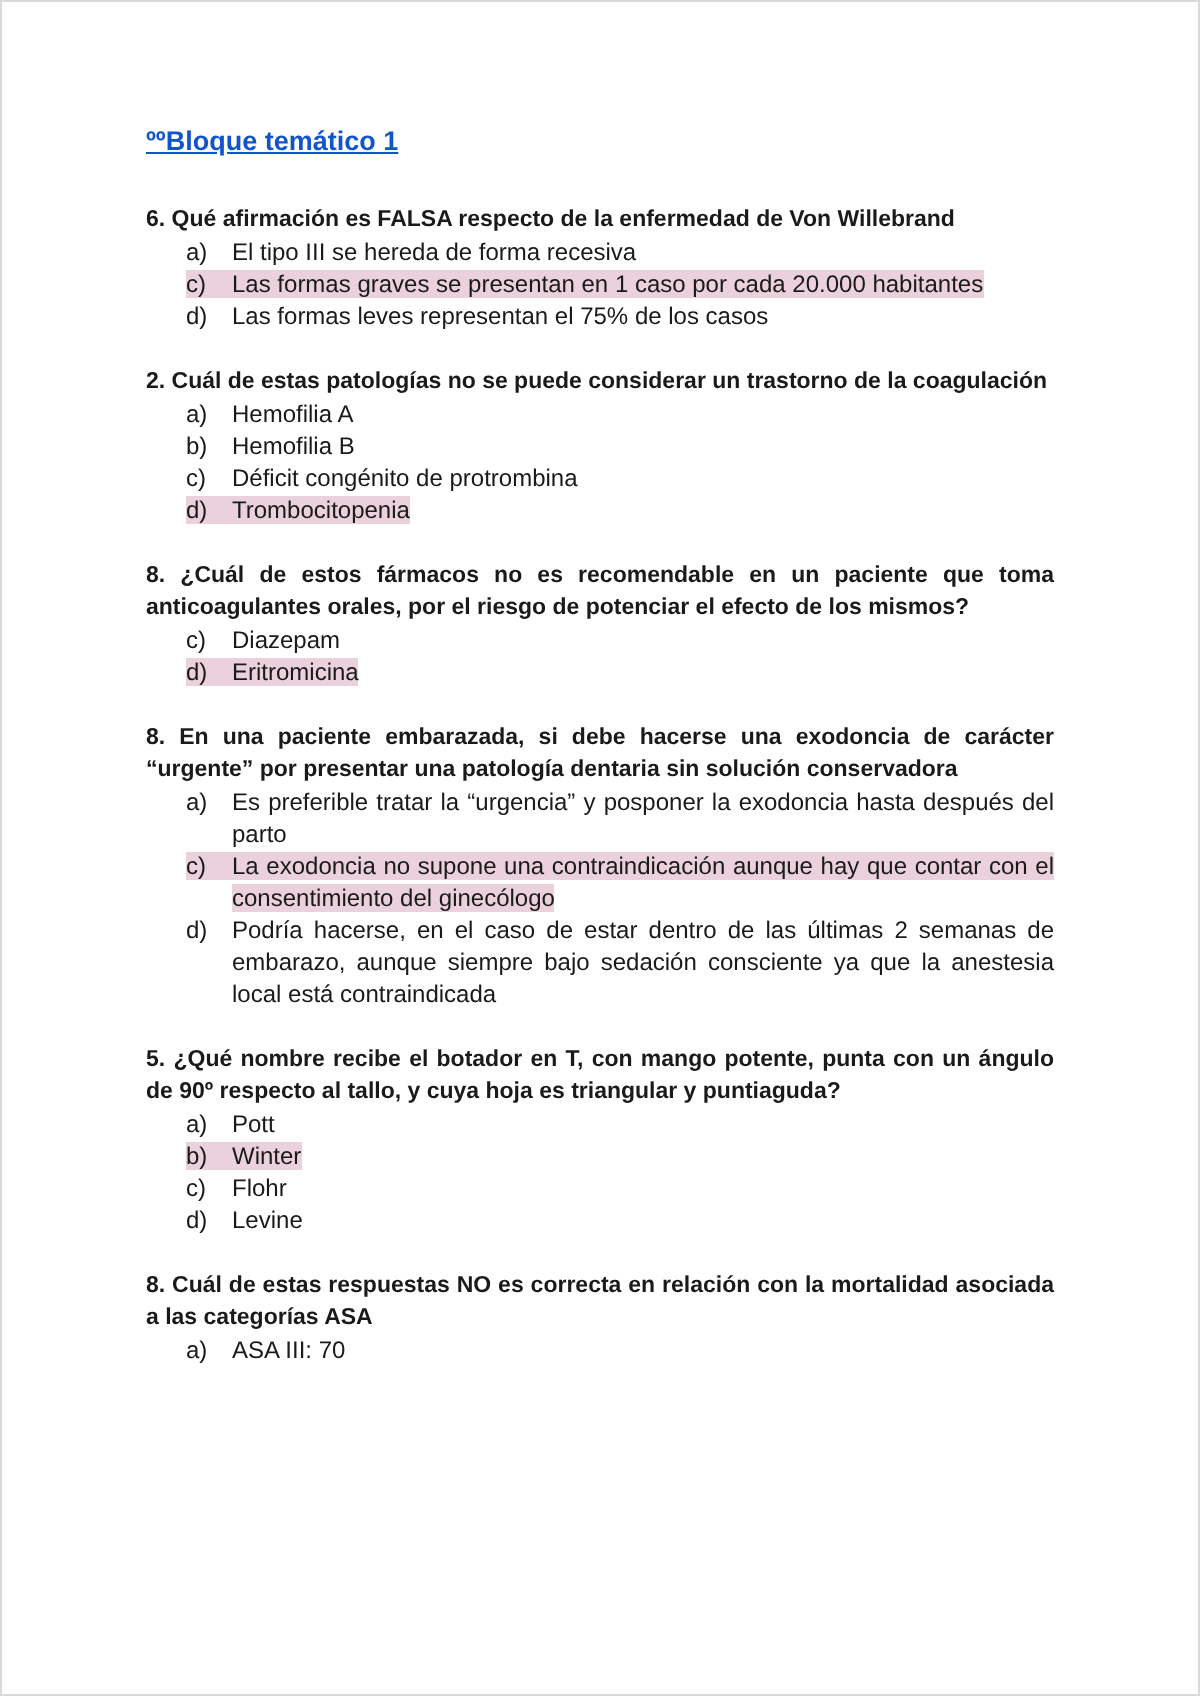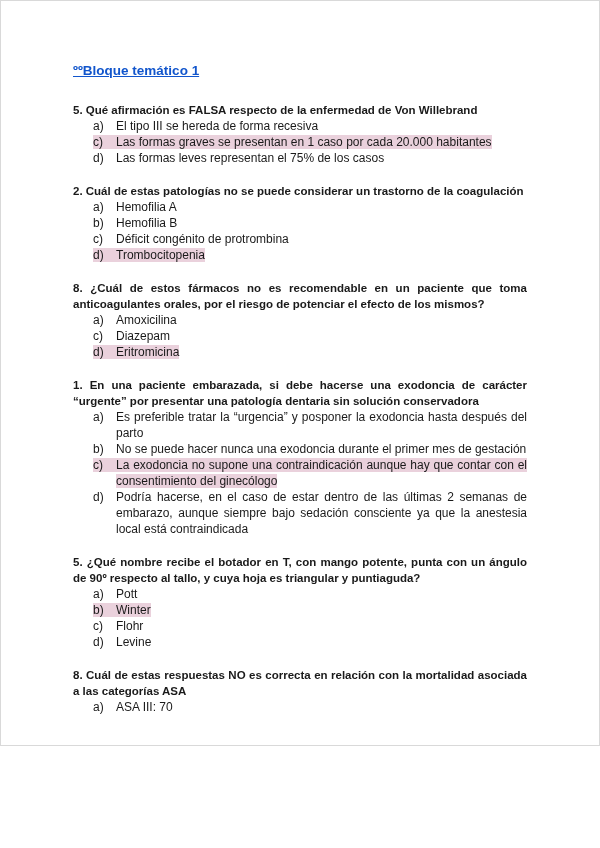--- a/index.html
+++ b/index.html
@@ -5,7 +5,7 @@
   html,body { margin:0; padding:0; background:#ffffff; }
   body { font-family:"Liberation Sans", sans-serif; color:#1a1a1a; }
   .page {
-    width:600px; height:746px; box-sizing:border-box;
+    width:600px; height:848px; box-sizing:border-box;
     padding:62px 72px 30px 72px;
     background:#ffffff;
     border:1px solid #d9d9d9;

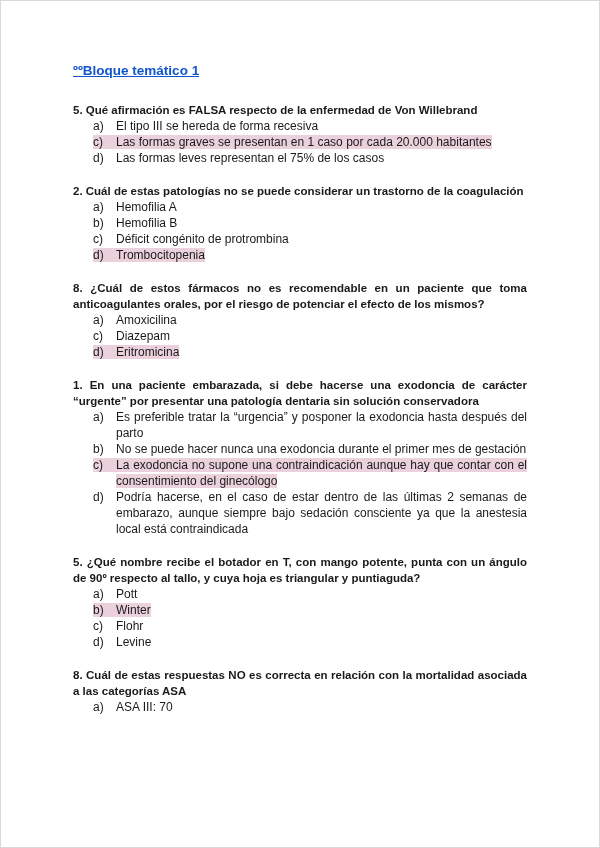--- a/index.html
+++ b/index.html
@@ -38,7 +38,7 @@
   <h1 class="title">ººBloque temático 1</h1>
   <div id="questions">
       <div class="question">
-        <div class="q-text">5. Qué afirmación es FALSA respecto de la enfermedad de Von Willebrand</div>
+        <div class="q-text">6. Qué afirmación es FALSA respecto de la enfermedad de Von Willebrand</div>
         <div class="option"><span class="opt-inner"><span class="opt-label">a)</span>El tipo III se hereda de forma recesiva</span></div>
         <div class="option"><span class="opt-inner hl"><span class="opt-label">c)</span>Las formas graves se presentan en 1 caso por cada 20.000 habitantes</span></div>
         <div class="option"><span class="opt-inner"><span class="opt-label">d)</span>Las formas leves representan el 75% de los casos</span></div>

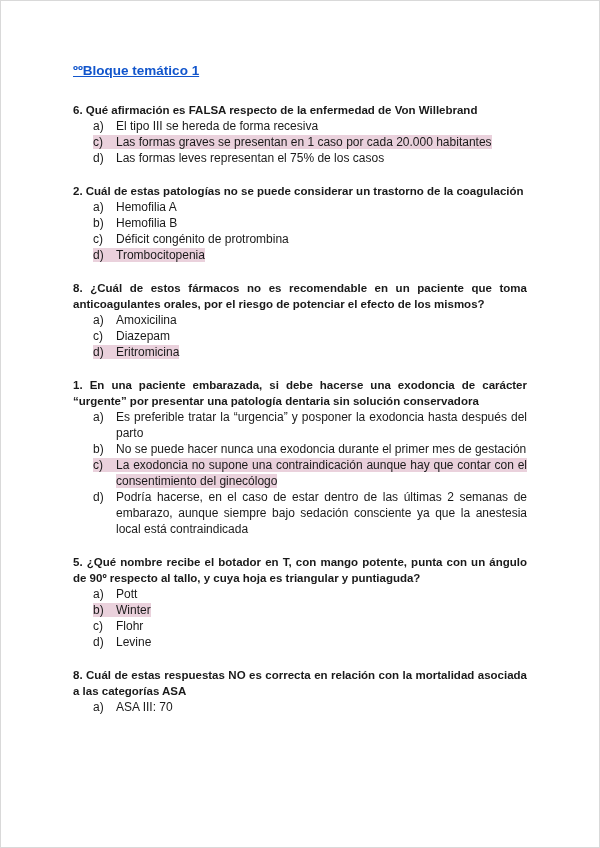--- a/index.html
+++ b/index.html
@@ -52,7 +52,6 @@
       </div>
       <div class="question">
         <div class="q-text">8. ¿Cuál de estos fármacos no es recomendable en un paciente que toma anticoagulantes orales, por el riesgo de potenciar el efecto de los mismos?</div>
-        <div class="option"><span class="opt-inner"><span class="opt-label">a)</span>Amoxicilina</span></div>
         <div class="option"><span class="opt-inner"><span class="opt-label">c)</span>Diazepam</span></div>
         <div class="option"><span class="opt-inner hl"><span class="opt-label">d)</span>Eritromicina</span></div>
       </div>

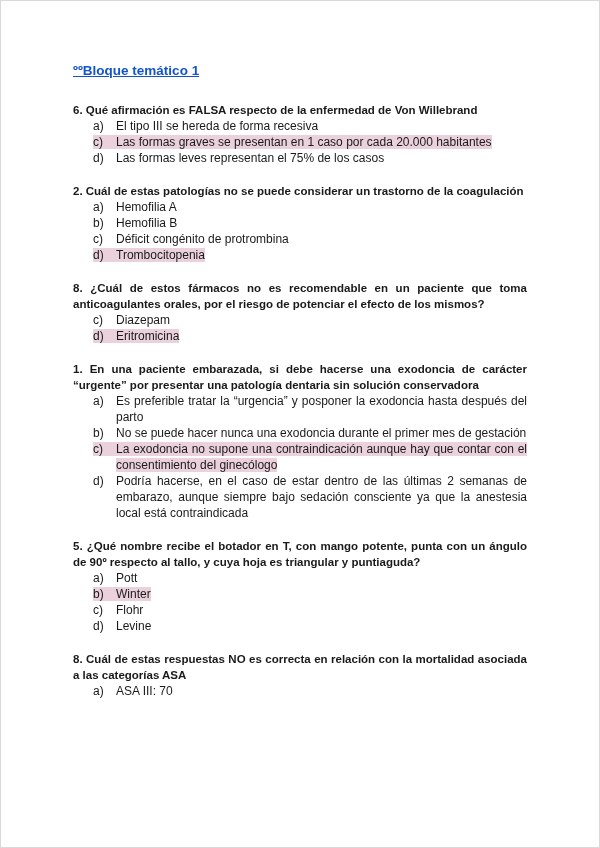--- a/index.html
+++ b/index.html
@@ -56,7 +56,7 @@
         <div class="option"><span class="opt-inner hl"><span class="opt-label">d)</span>Eritromicina</span></div>
       </div>
       <div class="question">
-        <div class="q-text">1. En una paciente embarazada, si debe hacerse una exodoncia de carácter “urgente” por presentar una patología dentaria sin solución conservadora</div>
+        <div class="q-text">8. En una paciente embarazada, si debe hacerse una exodoncia de carácter “urgente” por presentar una patología dentaria sin solución conservadora</div>
         <div class="option"><span class="opt-inner"><span class="opt-label">a)</span>Es preferible tratar la “urgencia” y posponer la exodoncia hasta después del parto</span></div>
         <div class="option"><span class="opt-inner"><span class="opt-label">b)</span>No se puede hacer nunca una exodoncia durante el primer mes de gestación</span></div>
         <div class="option"><span class="opt-inner hl"><span class="opt-label">c)</span>La exodoncia no supone una contraindicación aunque hay que contar con el consentimiento del ginecólogo</span></div>

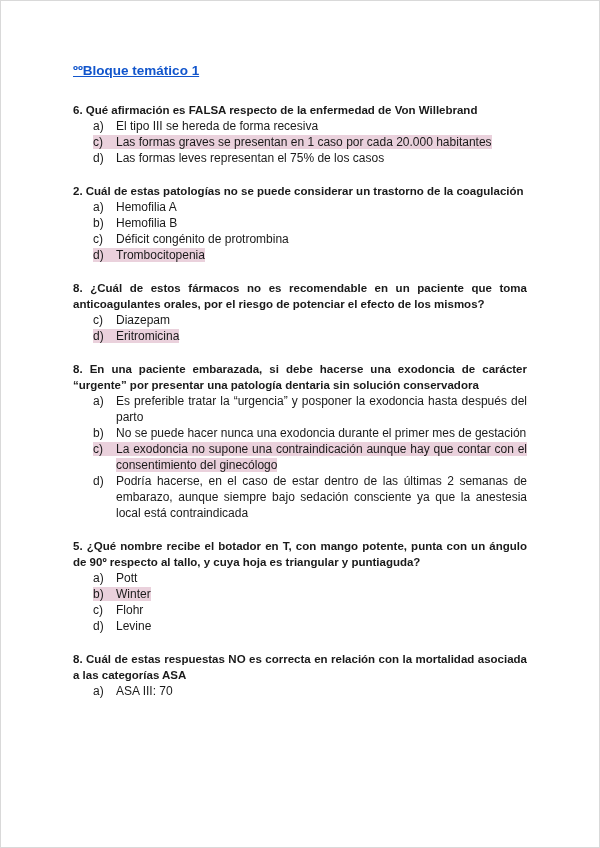--- a/index.html
+++ b/index.html
@@ -58,7 +58,6 @@
       <div class="question">
         <div class="q-text">8. En una paciente embarazada, si debe hacerse una exodoncia de carácter “urgente” por presentar una patología dentaria sin solución conservadora</div>
         <div class="option"><span class="opt-inner"><span class="opt-label">a)</span>Es preferible tratar la “urgencia” y posponer la exodoncia hasta después del parto</span></div>
-        <div class="option"><span class="opt-inner"><span class="opt-label">b)</span>No se puede hacer nunca una exodoncia durante el primer mes de gestación</span></div>
         <div class="option"><span class="opt-inner hl"><span class="opt-label">c)</span>La exodoncia no supone una contraindicación aunque hay que contar con el consentimiento del ginecólogo</span></div>
         <div class="option"><span class="opt-inner"><span class="opt-label">d)</span>Podría hacerse, en el caso de estar dentro de las últimas 2 semanas de embarazo, aunque siempre bajo sedación consciente ya que la anestesia local está contraindicada</span></div>
       </div>

